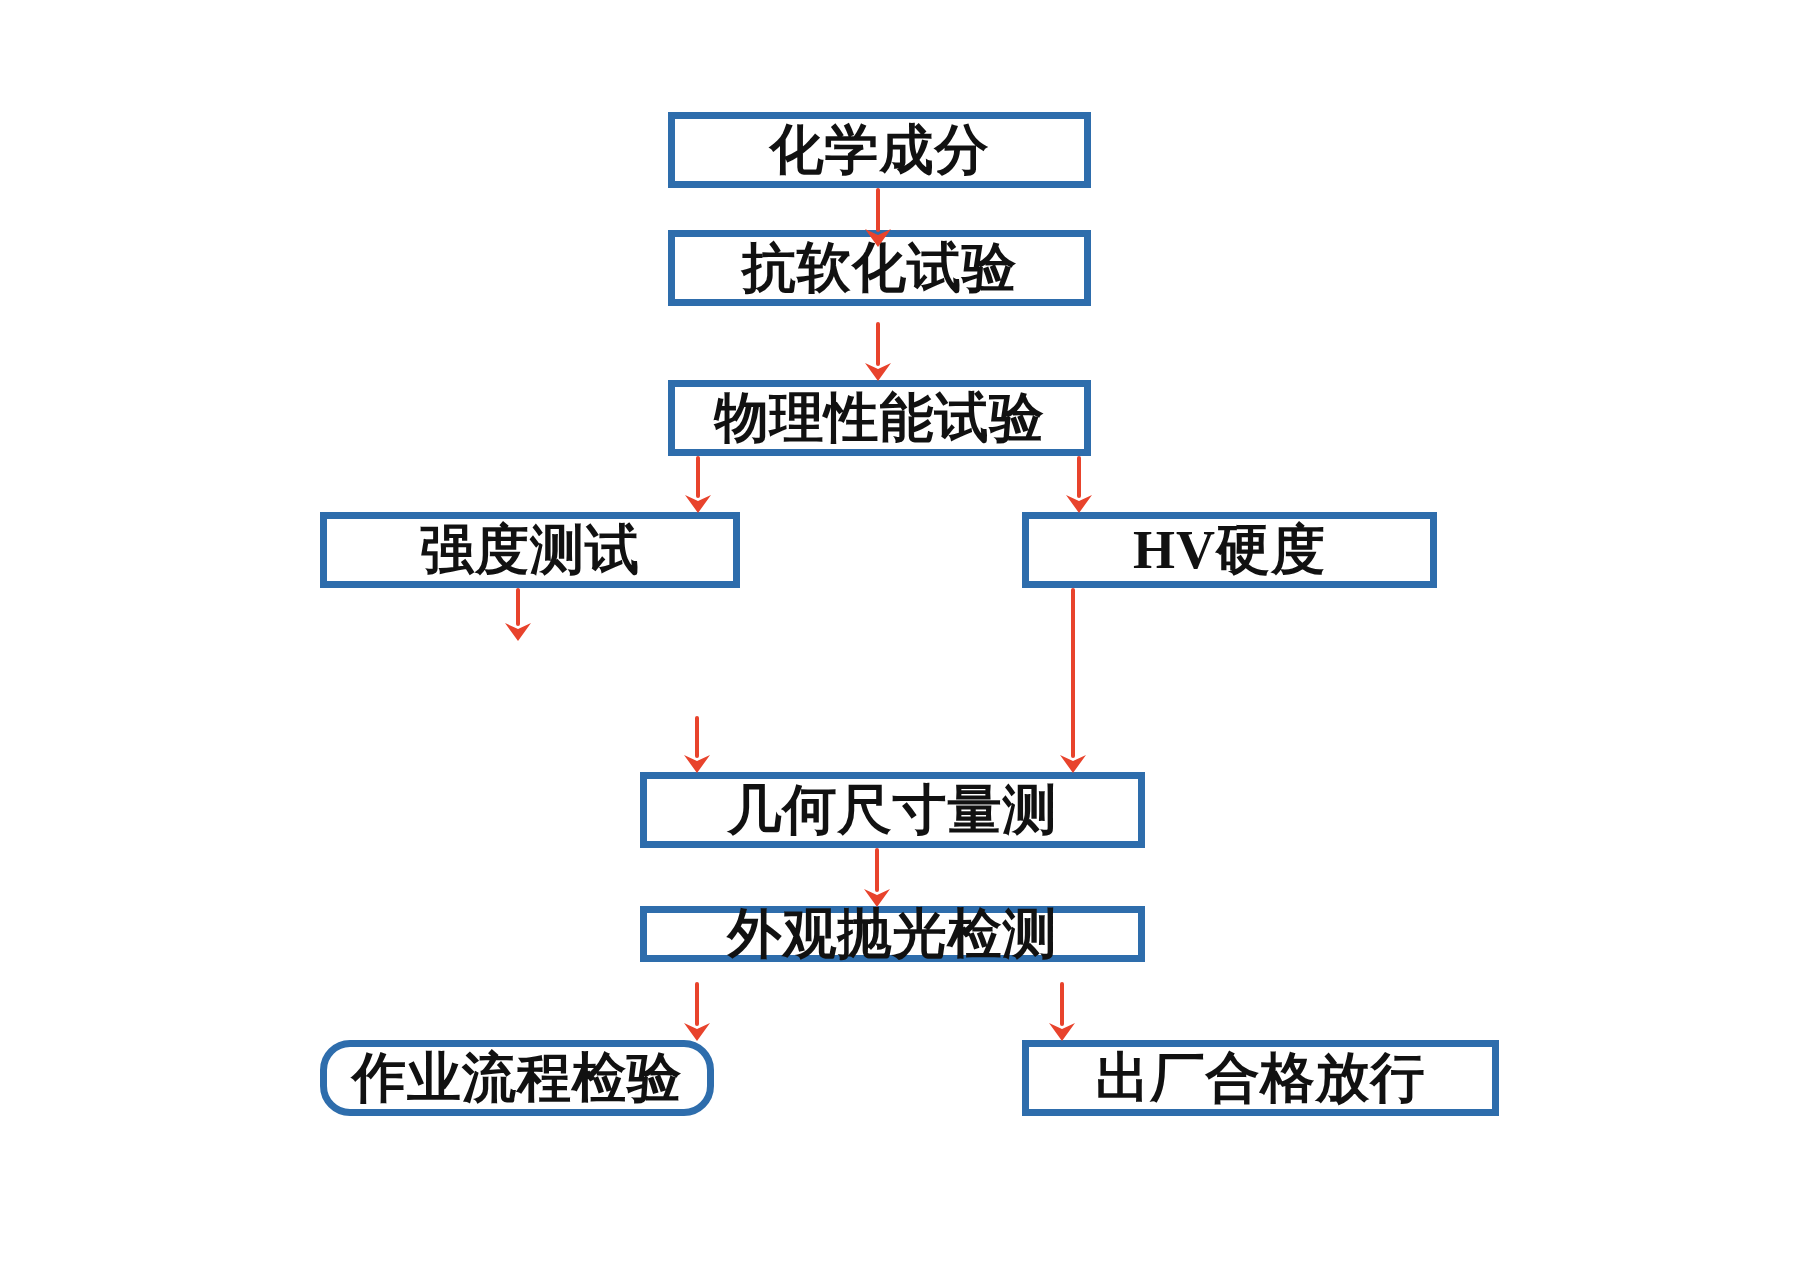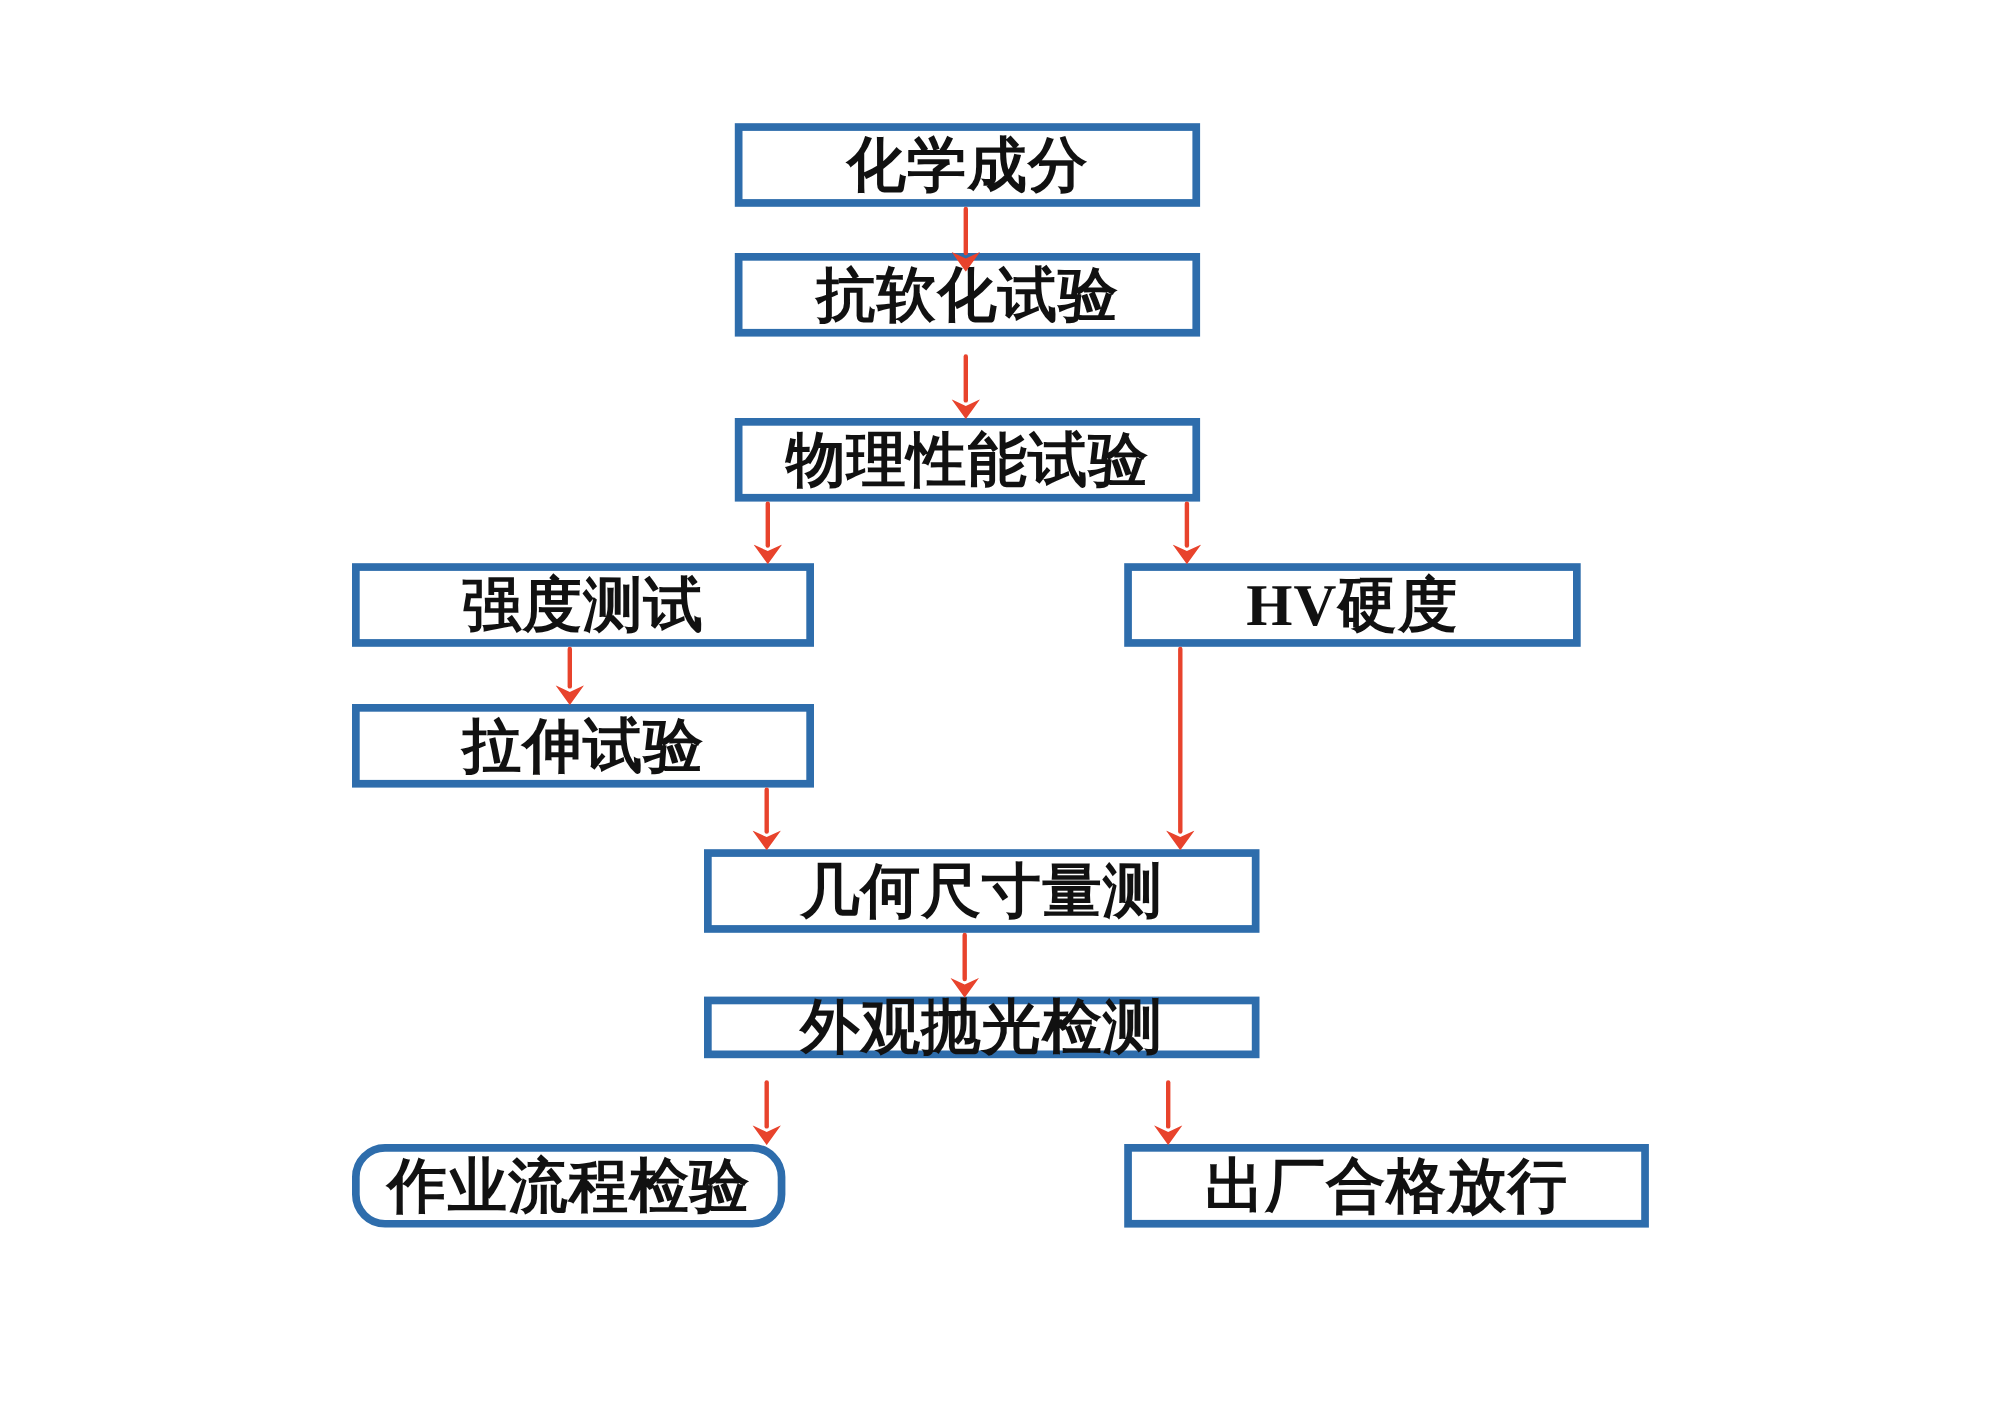--- a/index.html
+++ b/index.html
@@ -69,9 +69,6 @@
     </div>
     <div class="node" style="left: 1022px; top: 512px; width: 415px; height: 76px; text-align: center;">
       <span>HV硬度</span>
-    </div>
-    <div class="node" style="left: 320px; top: 640px; width: 420px; height: 76px;">
-      <span>拉伸试验</span>
     </div>
     <div class="node" style="left: 640px; top: 772px; width: 505px; height: 76px;">
       <span>几何尺寸量测</span>

